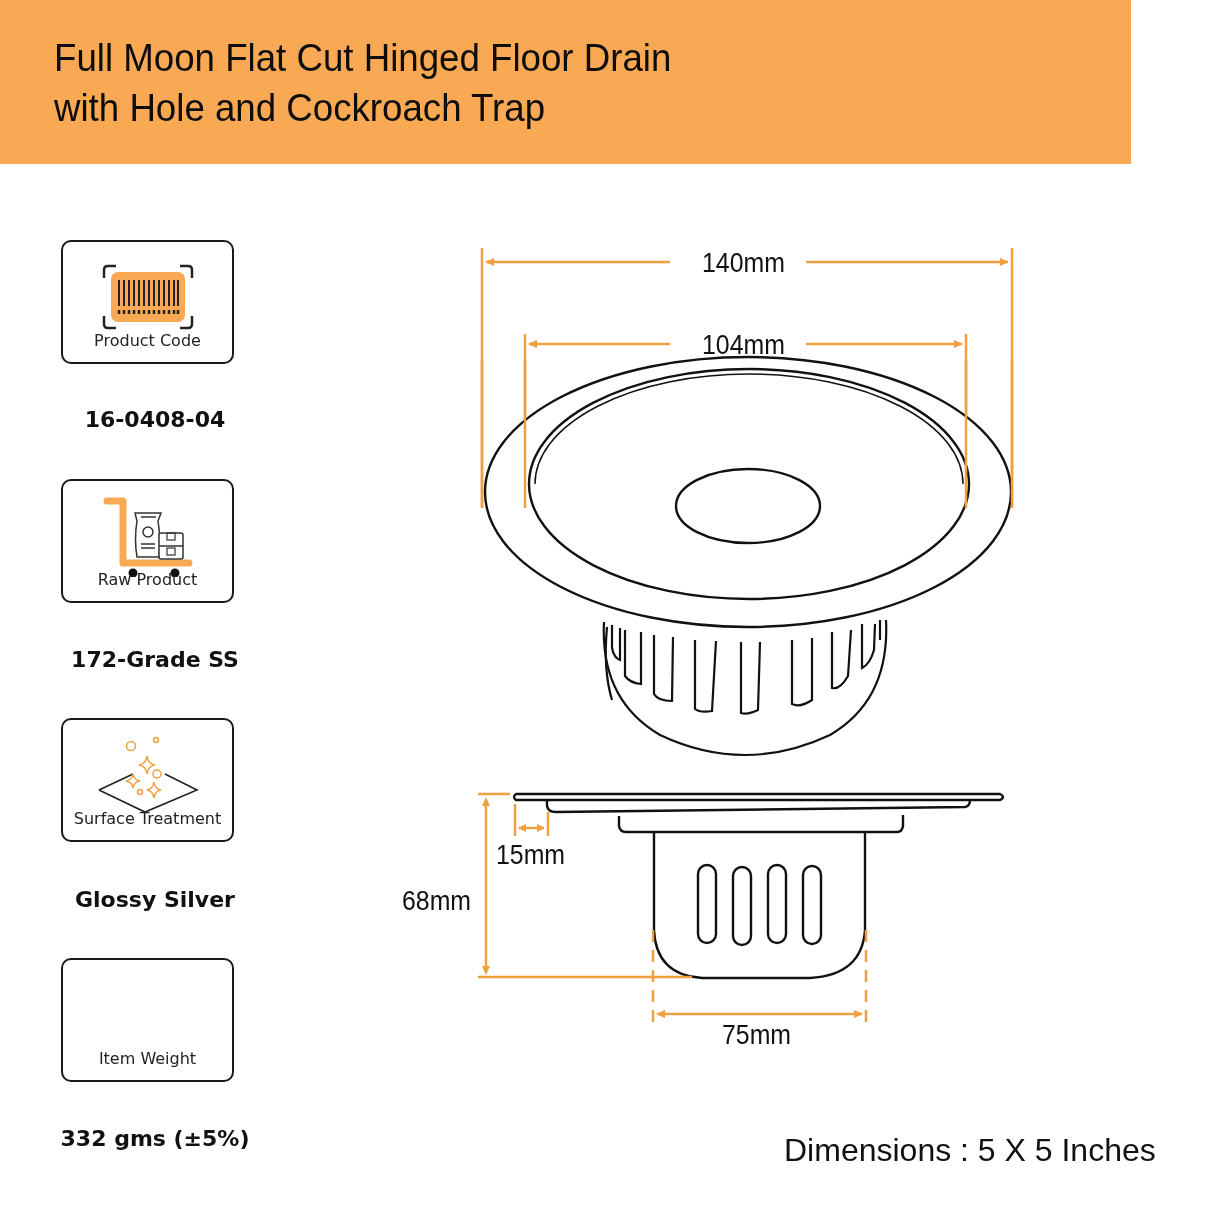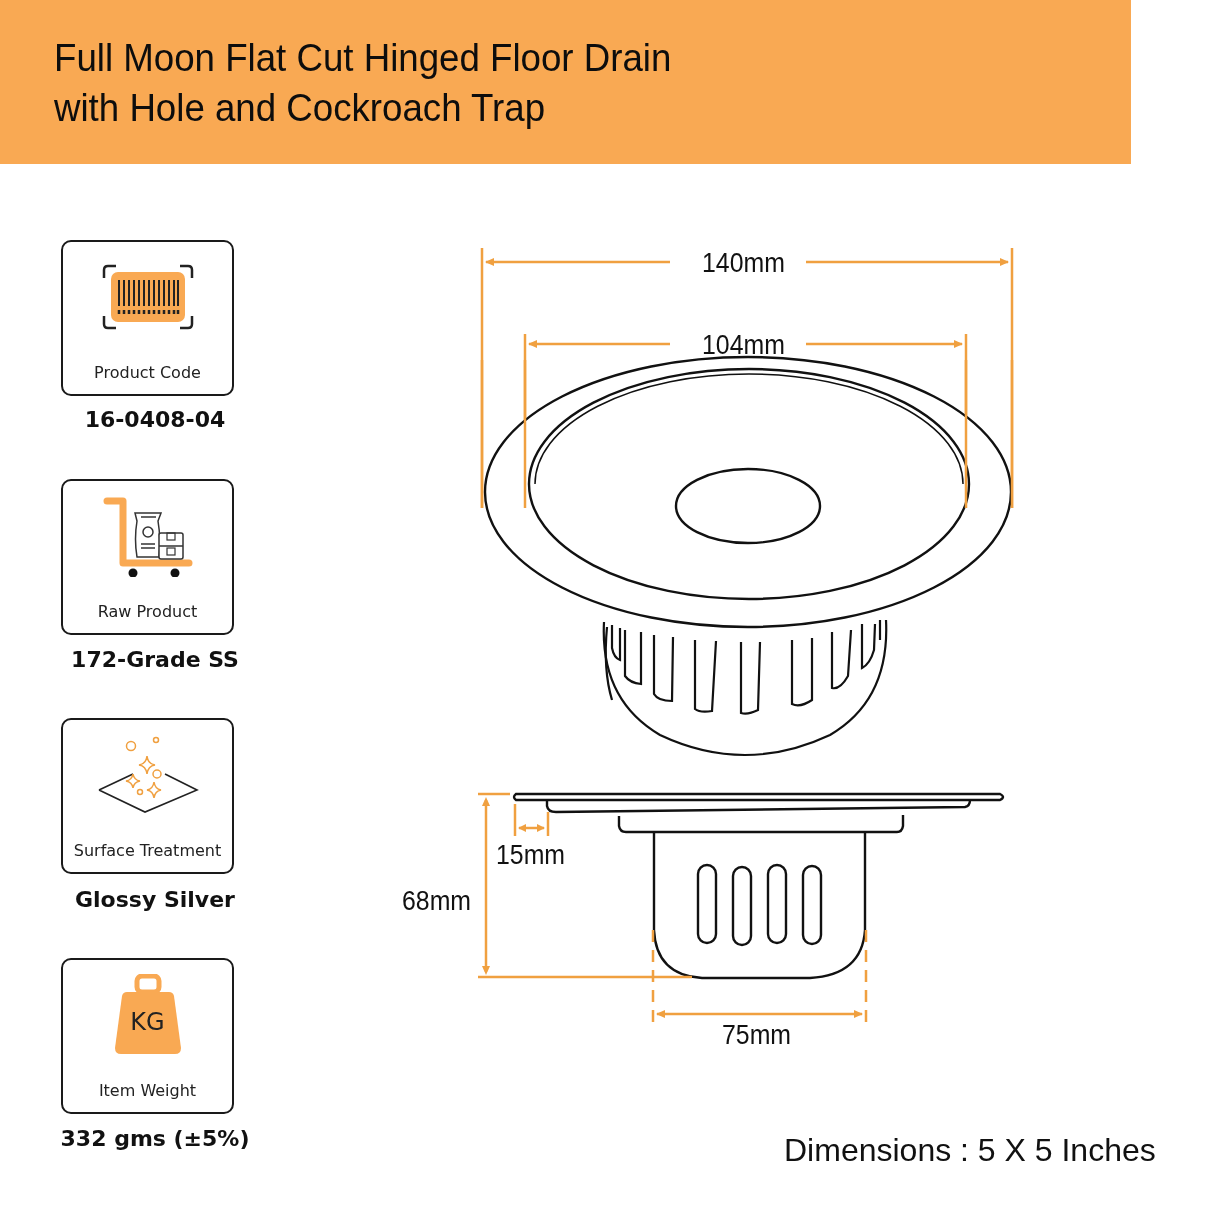--- a/index.html
+++ b/index.html
@@ -30,7 +30,7 @@
   }
 
   .spec-card {
-    position: absolute; left: 61px; width: 173px; height: 156px;
+    position: absolute; left: 61px; width: 173px; height: 124px;
     border: 2px solid #1a1a1a; border-radius: 10px; background: #fff;
   }
   .spec-card .icon-wrap {

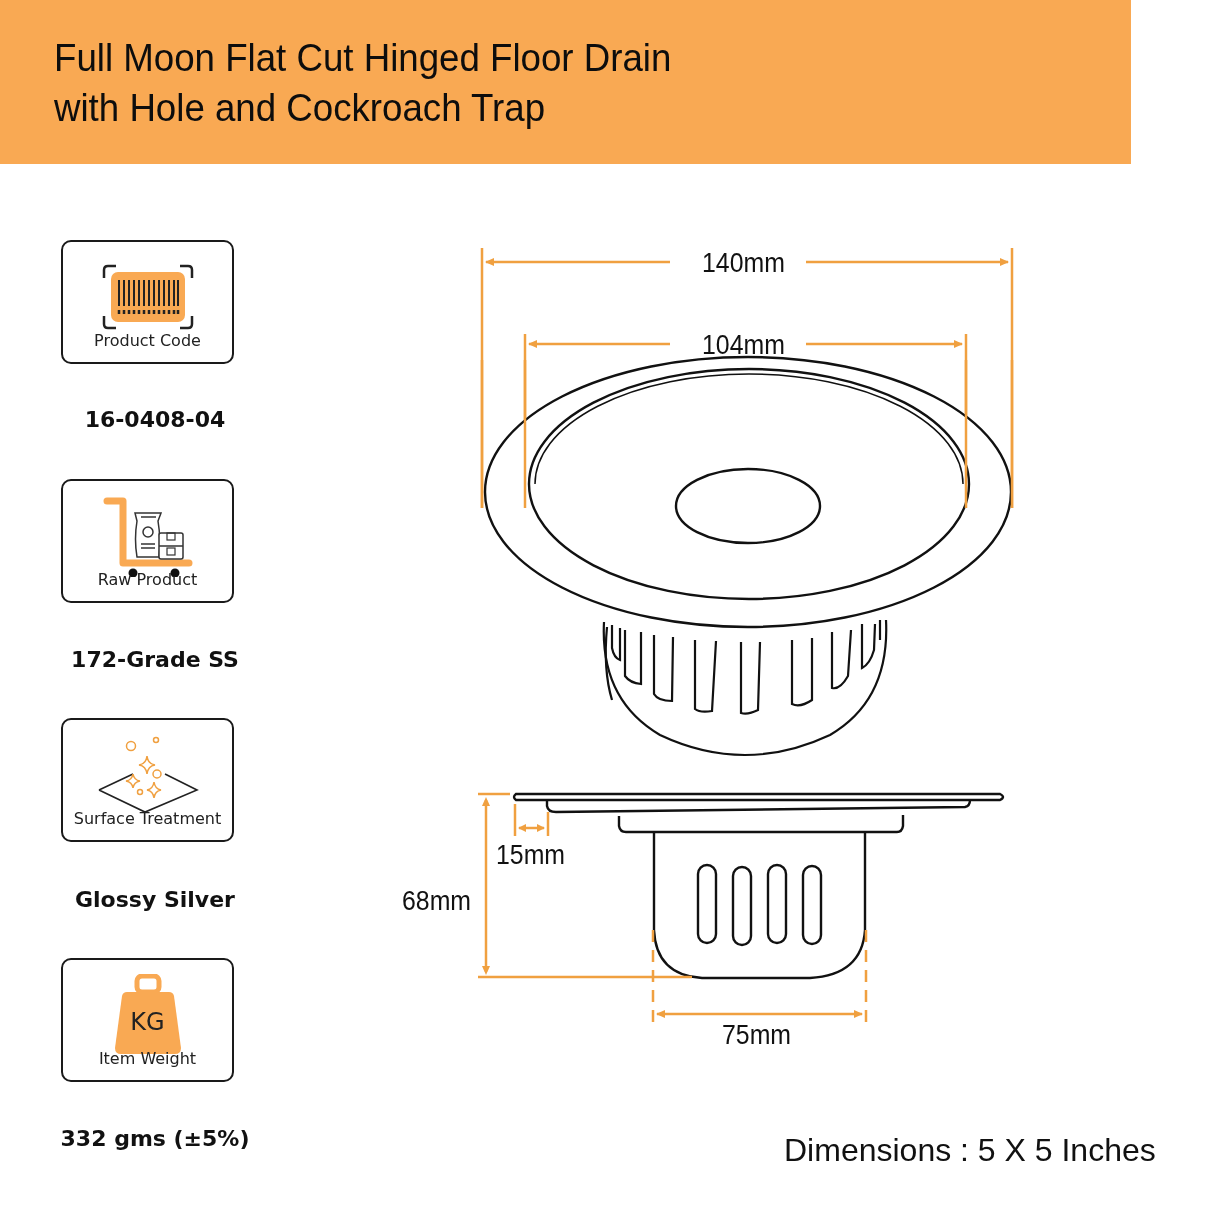--- a/index.html
+++ b/index.html
@@ -155,15 +155,6 @@
 <div class="spec-value" style="top:875px;">Glossy Silver</div>
 
 <div class="spec-card" style="top:958px;">
-  <div class="icon-wrap">
-    <div style="position:relative; width:70px; height:82px;">
-      <svg width="70" height="82" viewBox="0 0 70 82" style="position:absolute;left:0;top:0;">
-        <rect x="24" y="2" width="22" height="16" rx="5" fill="none" stroke="#f9a953" stroke-width="5"></rect>
-        <path d="M14 18 H56 Q60 18 61 22 L68 74 Q68 80 62 80 H8 Q2 80 2 74 L9 22 Q10 18 14 18 Z" fill="#f9a953"></path>
-      </svg>
-      <div style="position:absolute;left:0;right:0;top:34px;text-align:center;font-family:'DejaVu Sans',sans-serif;font-size:24px;color:#222;">KG</div>
-    </div>
-  </div>
   <div class="card-label">Item Weight</div>
 </div>
 <div class="spec-value" style="top:1114px;">332 gms (±5%)</div>

